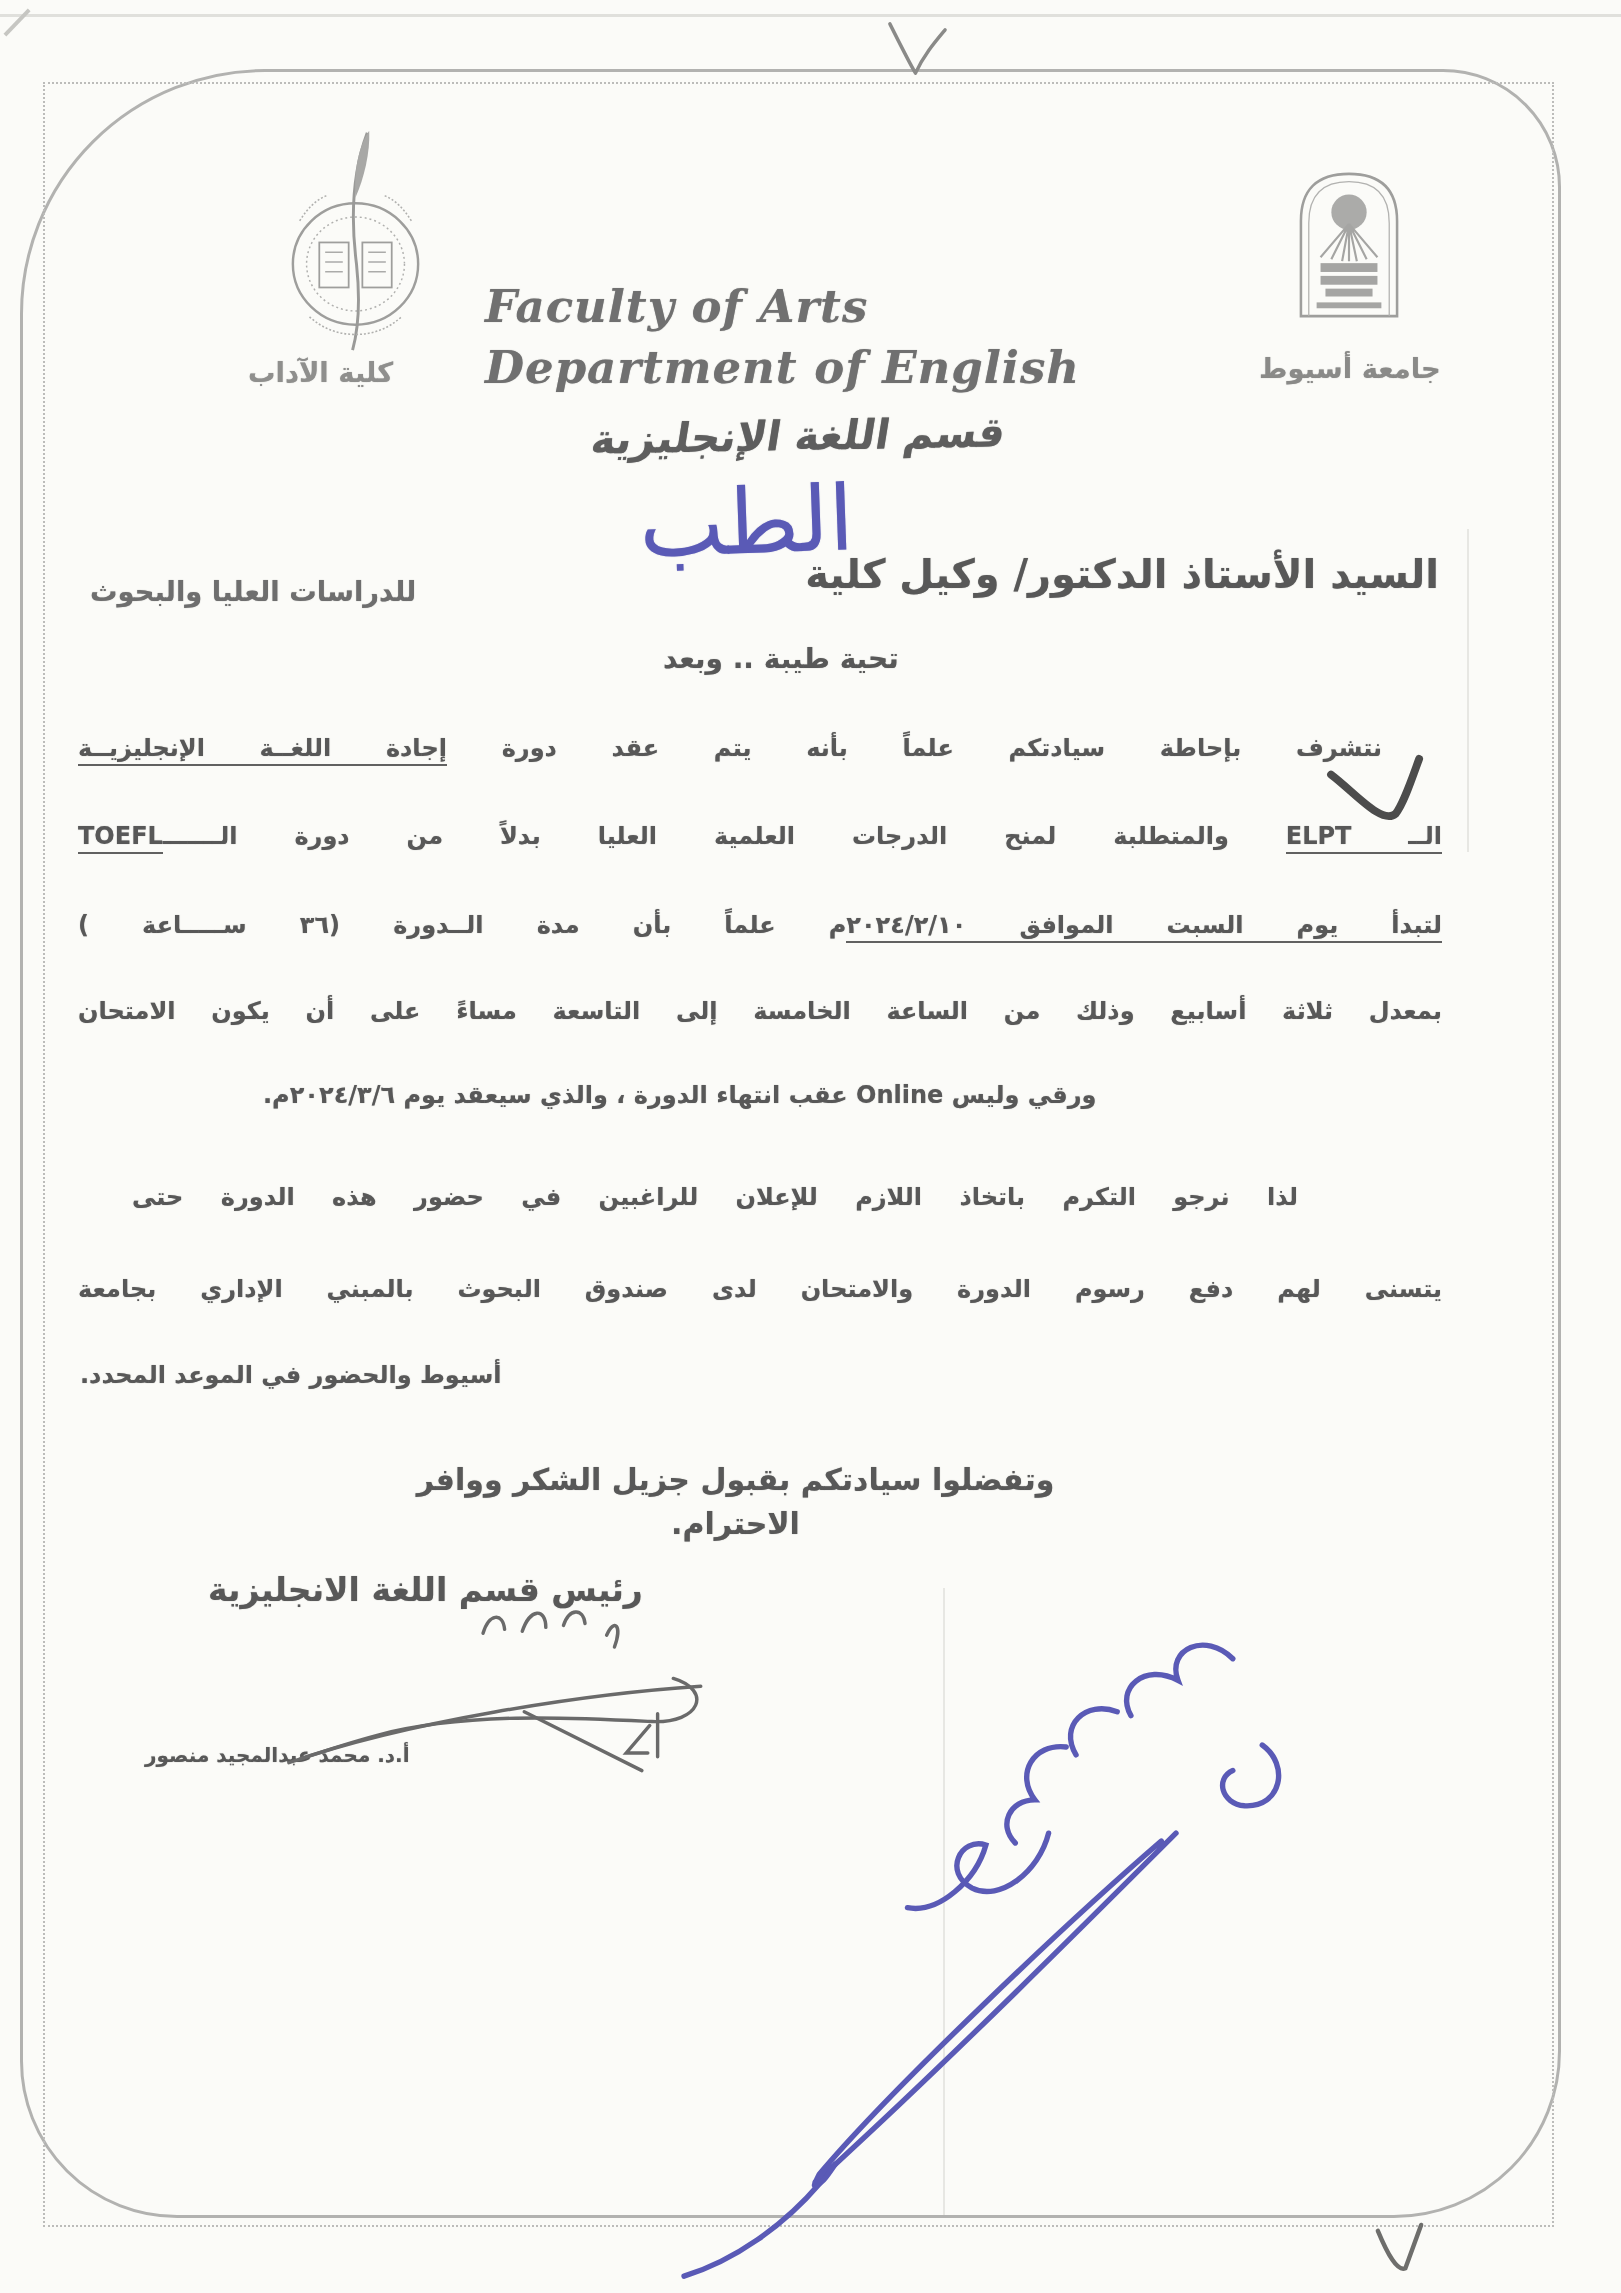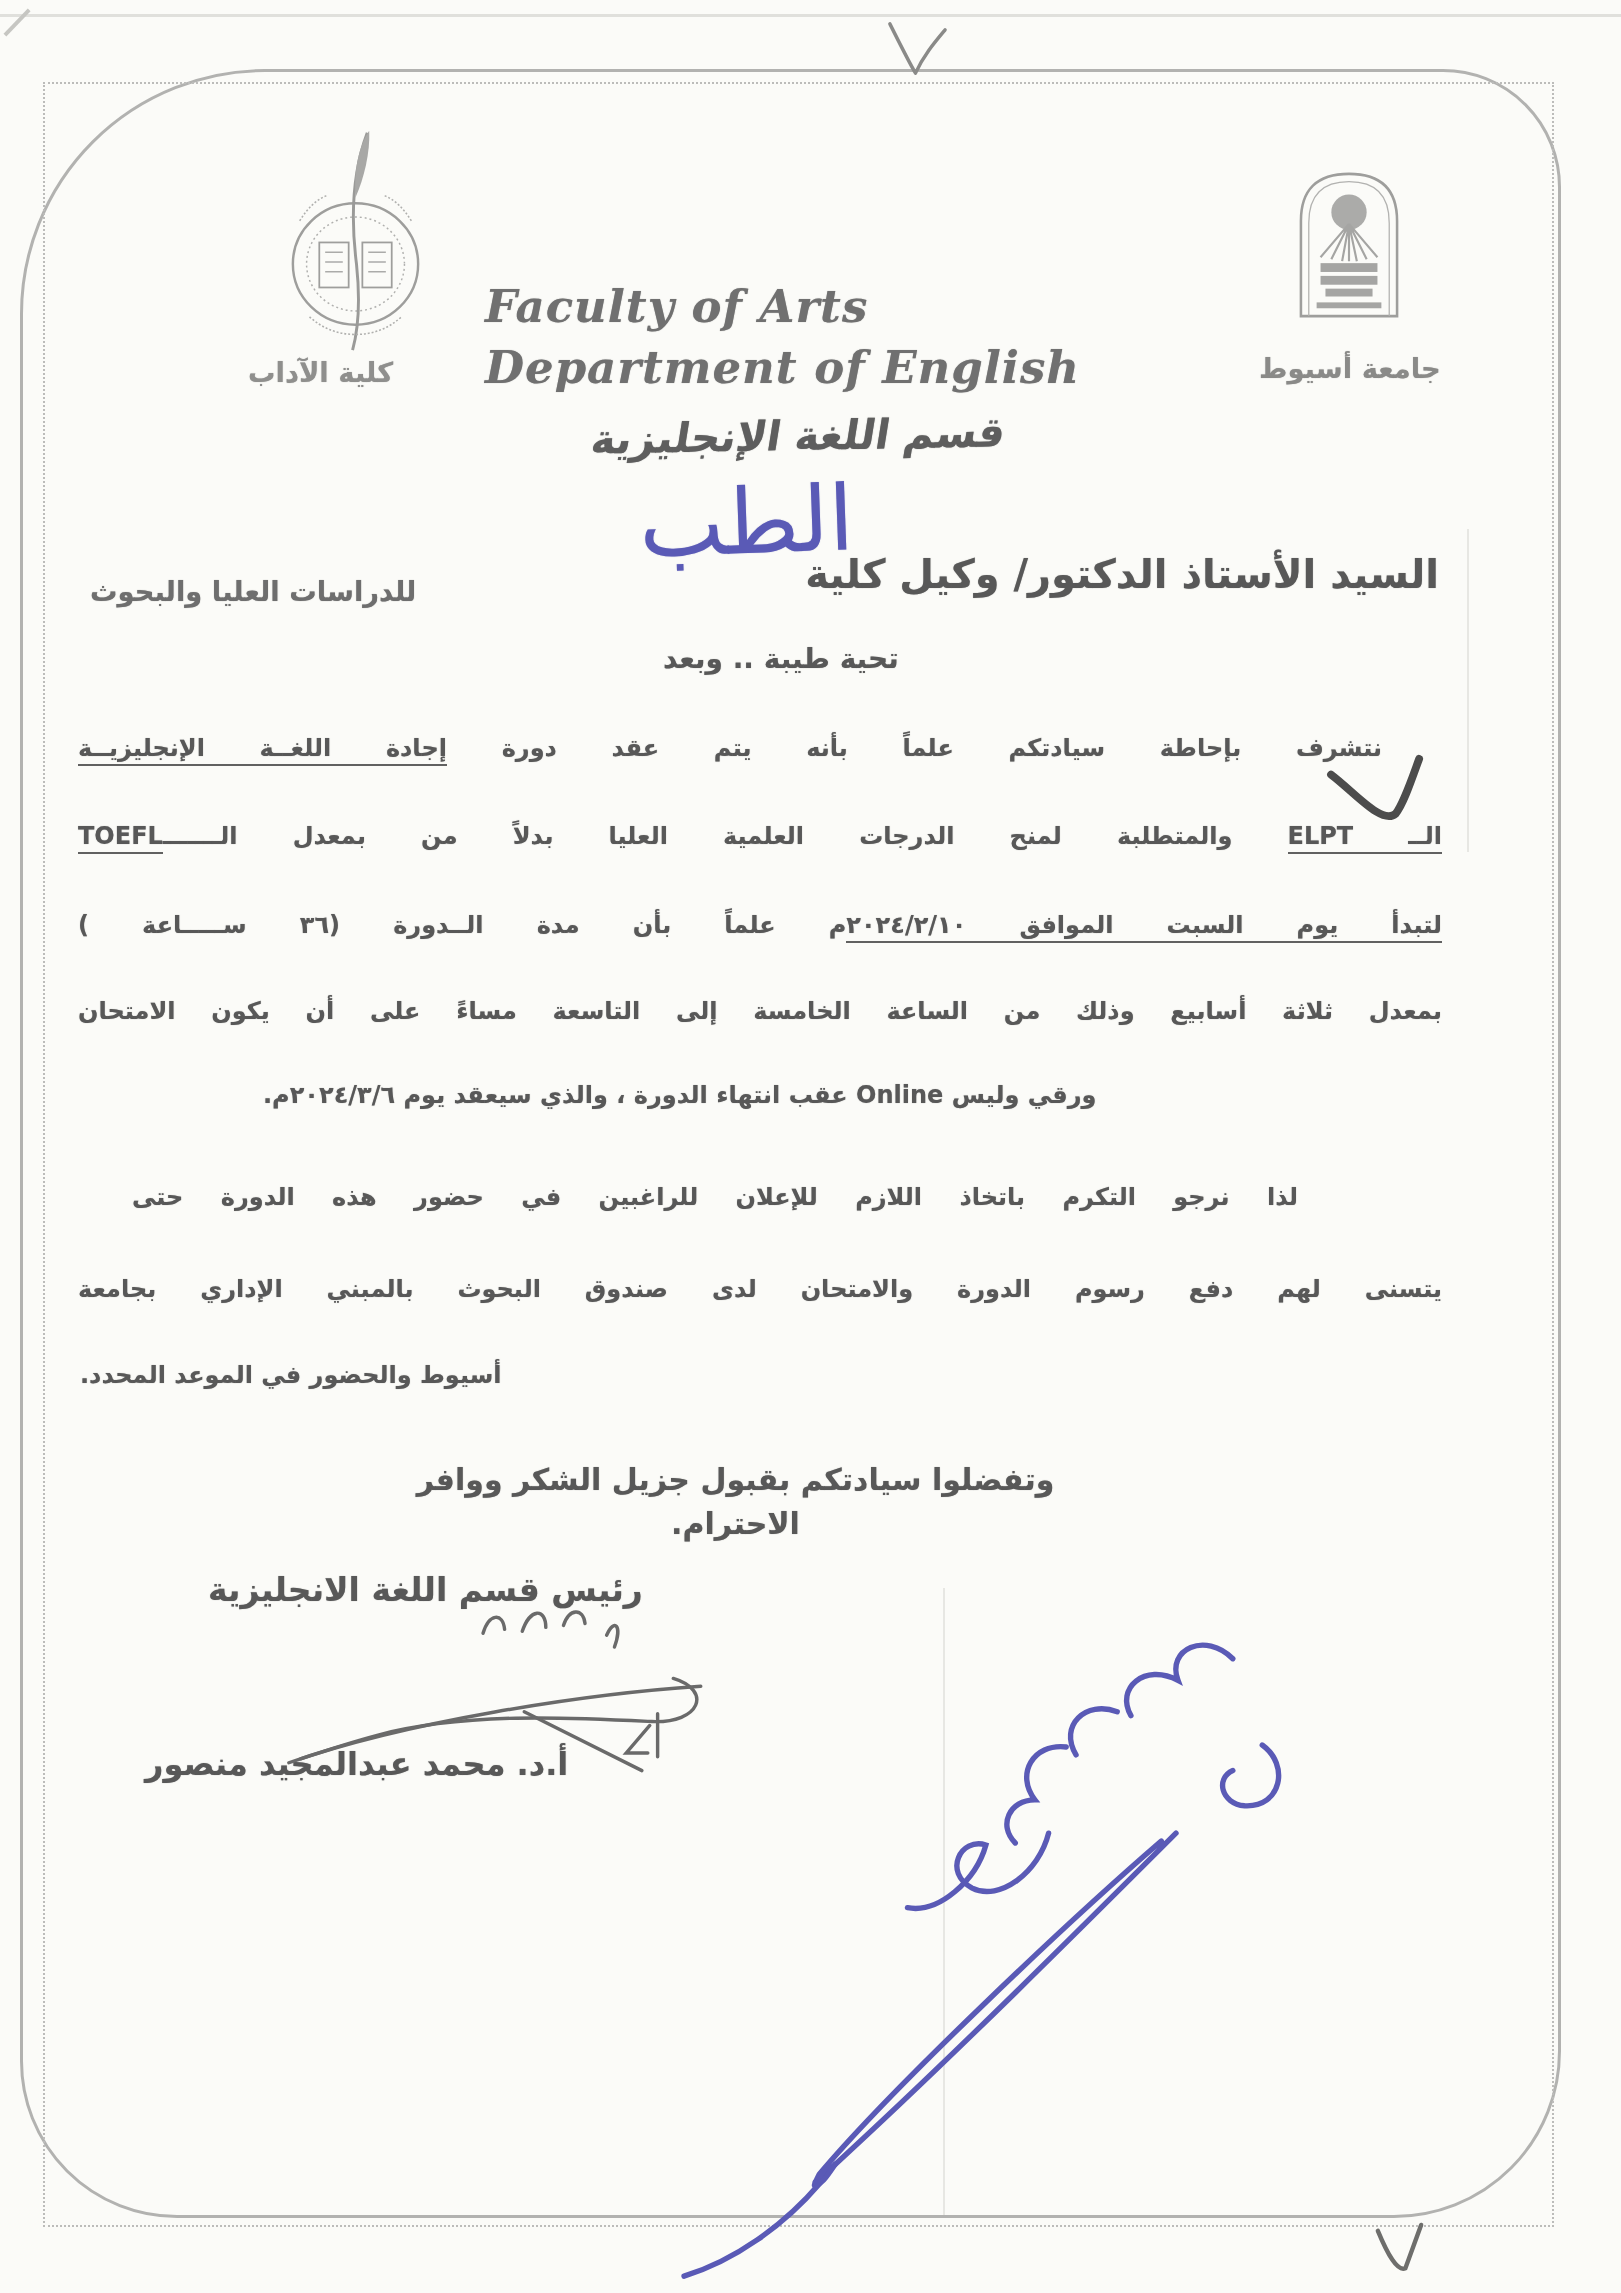--- a/index.html
+++ b/index.html
@@ -85,7 +85,7 @@
     <span>نتشرف بإحاطة سيادتكم علماً بأنه يتم عقد دورة </span><span class="u">إجادة اللغــة الإنجليزيــة</span>
   </div>
   <div class="line just" style="top:819px;left:78px;width:1364px;" dir="rtl">
-    <span class="u">الــ ELPT</span><span> والمتطلبة لمنح الدرجات العلمية العليا بدلاً من بمعدل الـــــــ</span><span class="u">TOEFL</span>
+    <span class="u">الــ ELPT</span><span> والمتطلبة لمنح الدرجات العلمية العليا بدلاً من دورة الـــــــ</span><span class="u">TOEFL</span>
   </div>
   <div class="line just" style="top:908px;left:78px;width:1364px;" dir="rtl">
     <span class="u">لتبدأ يوم السبت الموافق ٢٠٢٤/٢/١٠</span><span>م علماً بأن مدة الــدورة (٣٦ ســـــاعة )</span>

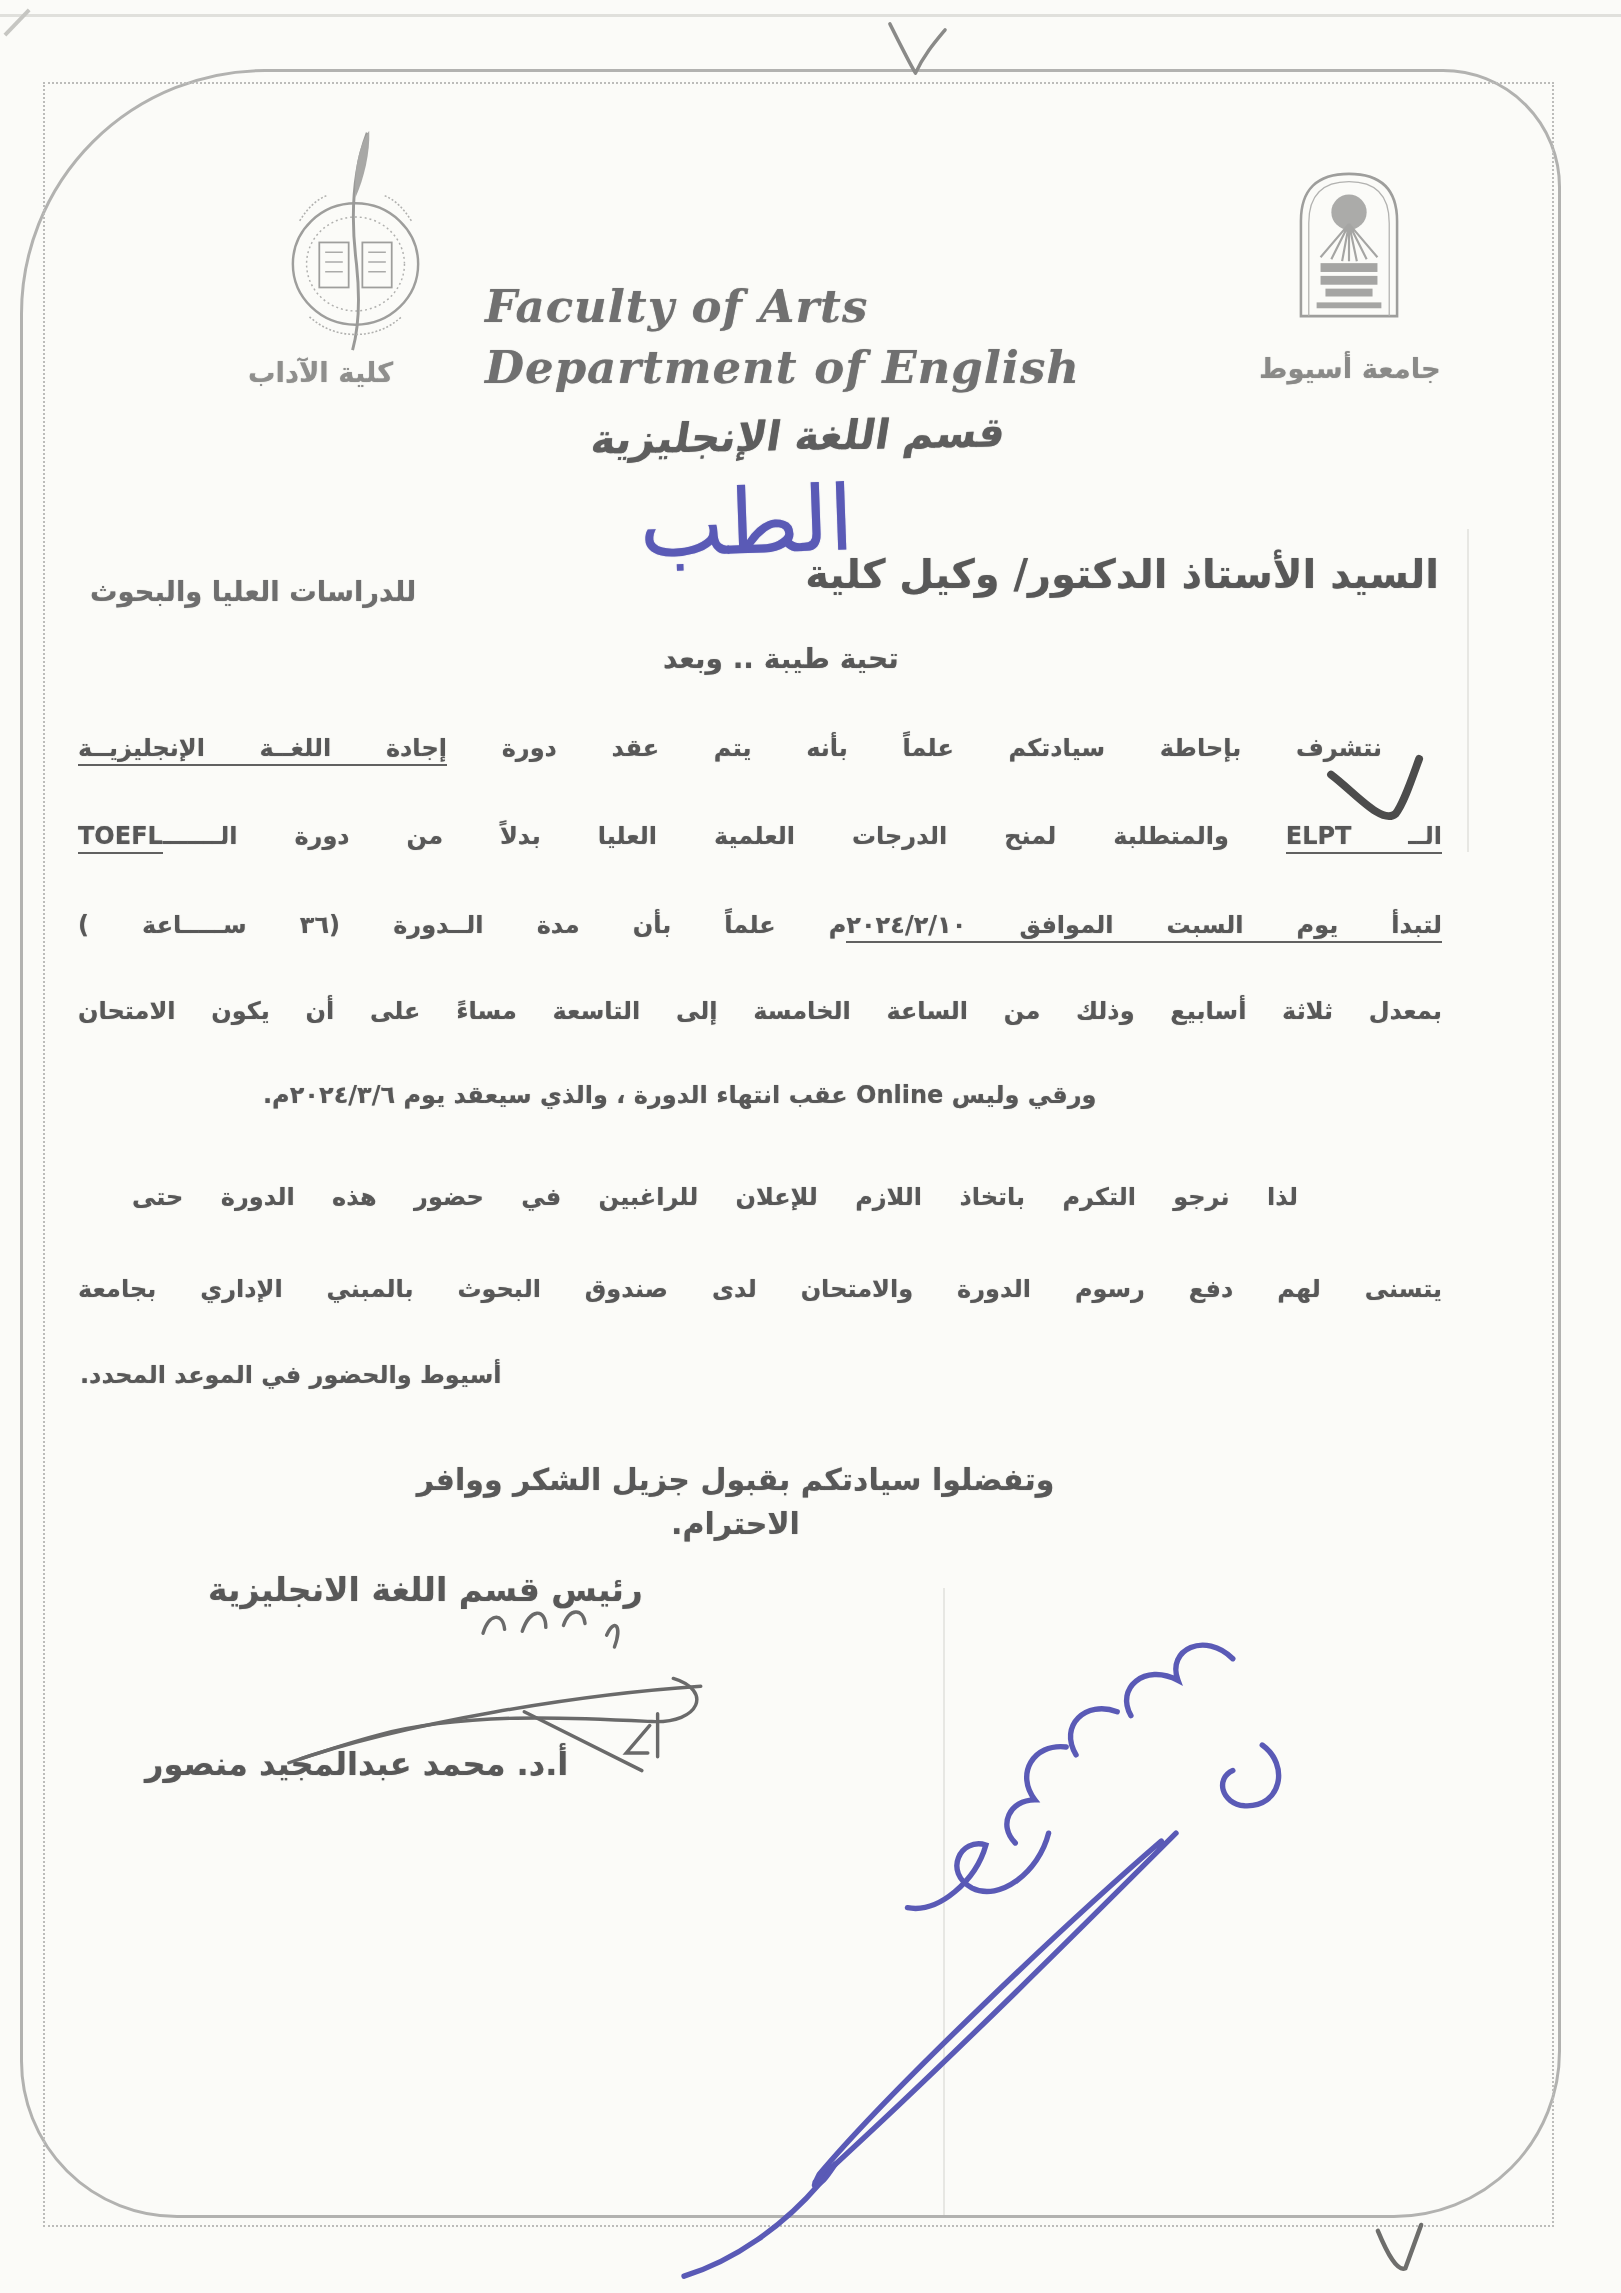--- a/index.html
+++ b/index.html
@@ -99,7 +99,7 @@
 
   <div class="line" style="top:1458px;left:412px;width:647px;text-align:center;font-size:30px;">وتفضلوا سيادتكم بقبول جزيل الشكر ووافر الاحترام.</div>
   <div class="line" style="top:1566px;left:208px;font-size:33px;">رئيس قسم اللغة الانجليزية</div>
-  <div class="line" style="top:1741px;left:145px;font-size:32px;">أ.د. محمد عبدالمجيد منصور</div>
+  <div class="line" style="top:1741px;left:145px;font-size:20px;">أ.د. محمد عبدالمجيد منصور</div>
 
   <svg style="position:absolute;left:230px;top:1596px;" width="510" height="206" viewBox="0 0 520 210">
     <g fill="none" stroke="#6a6a6a" stroke-width="3.5" stroke-linecap="round">

